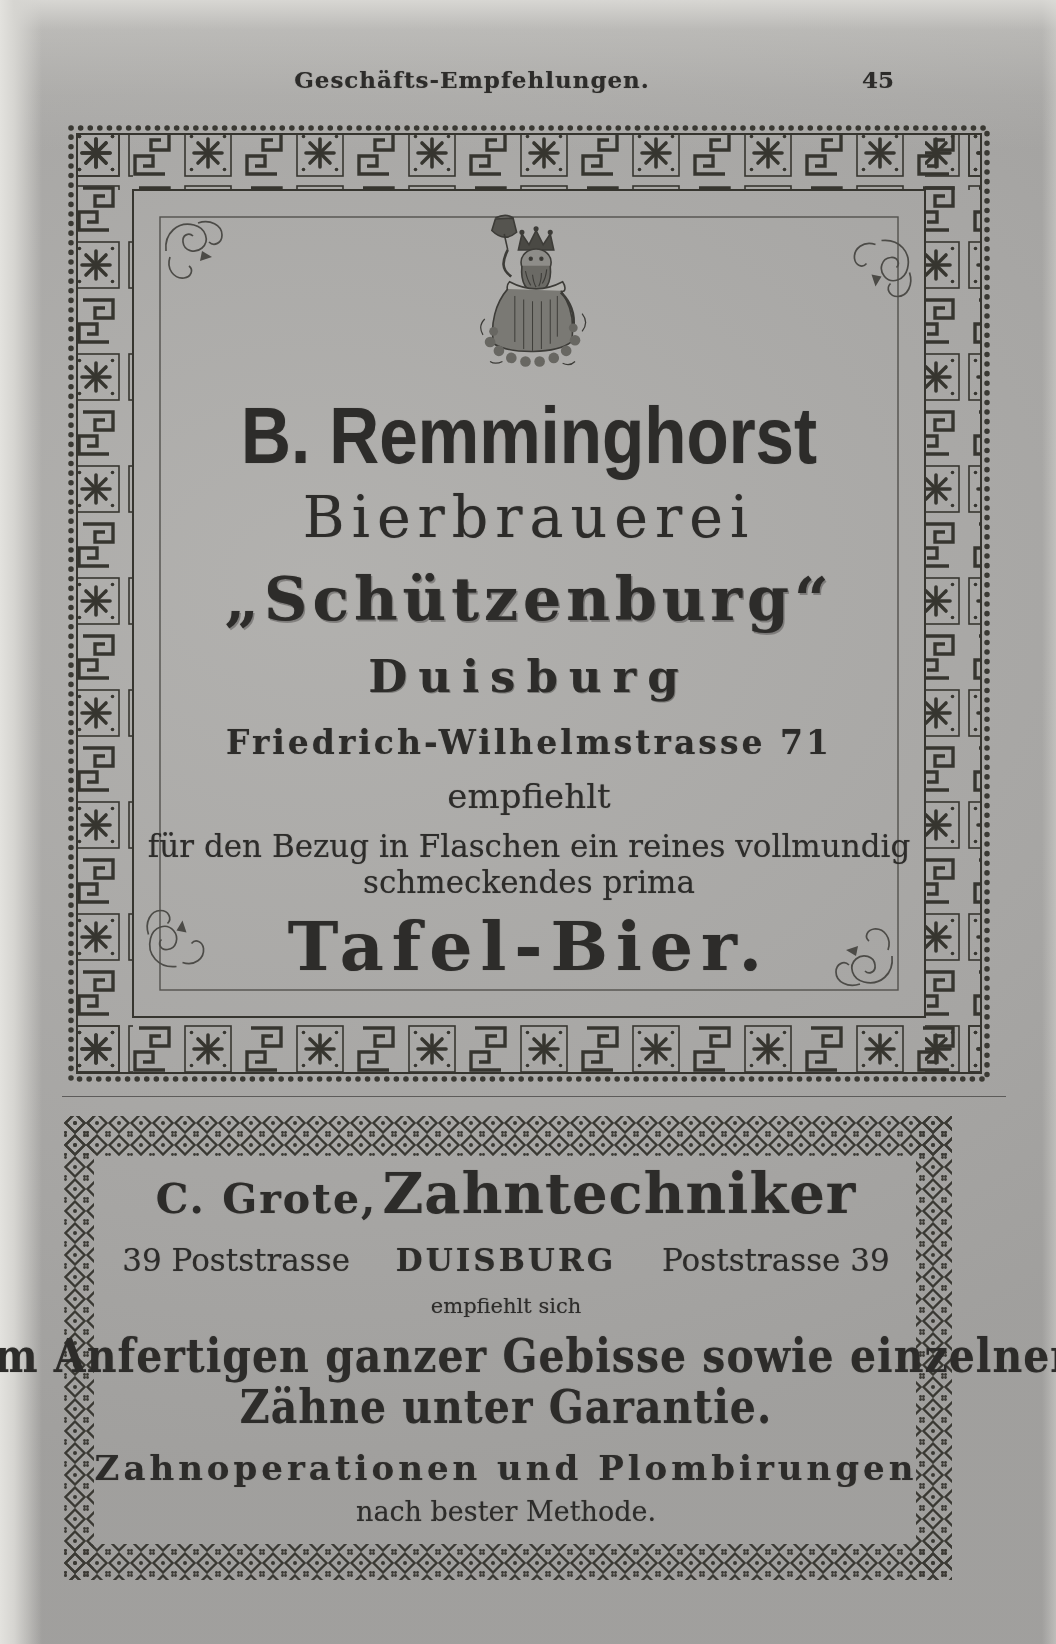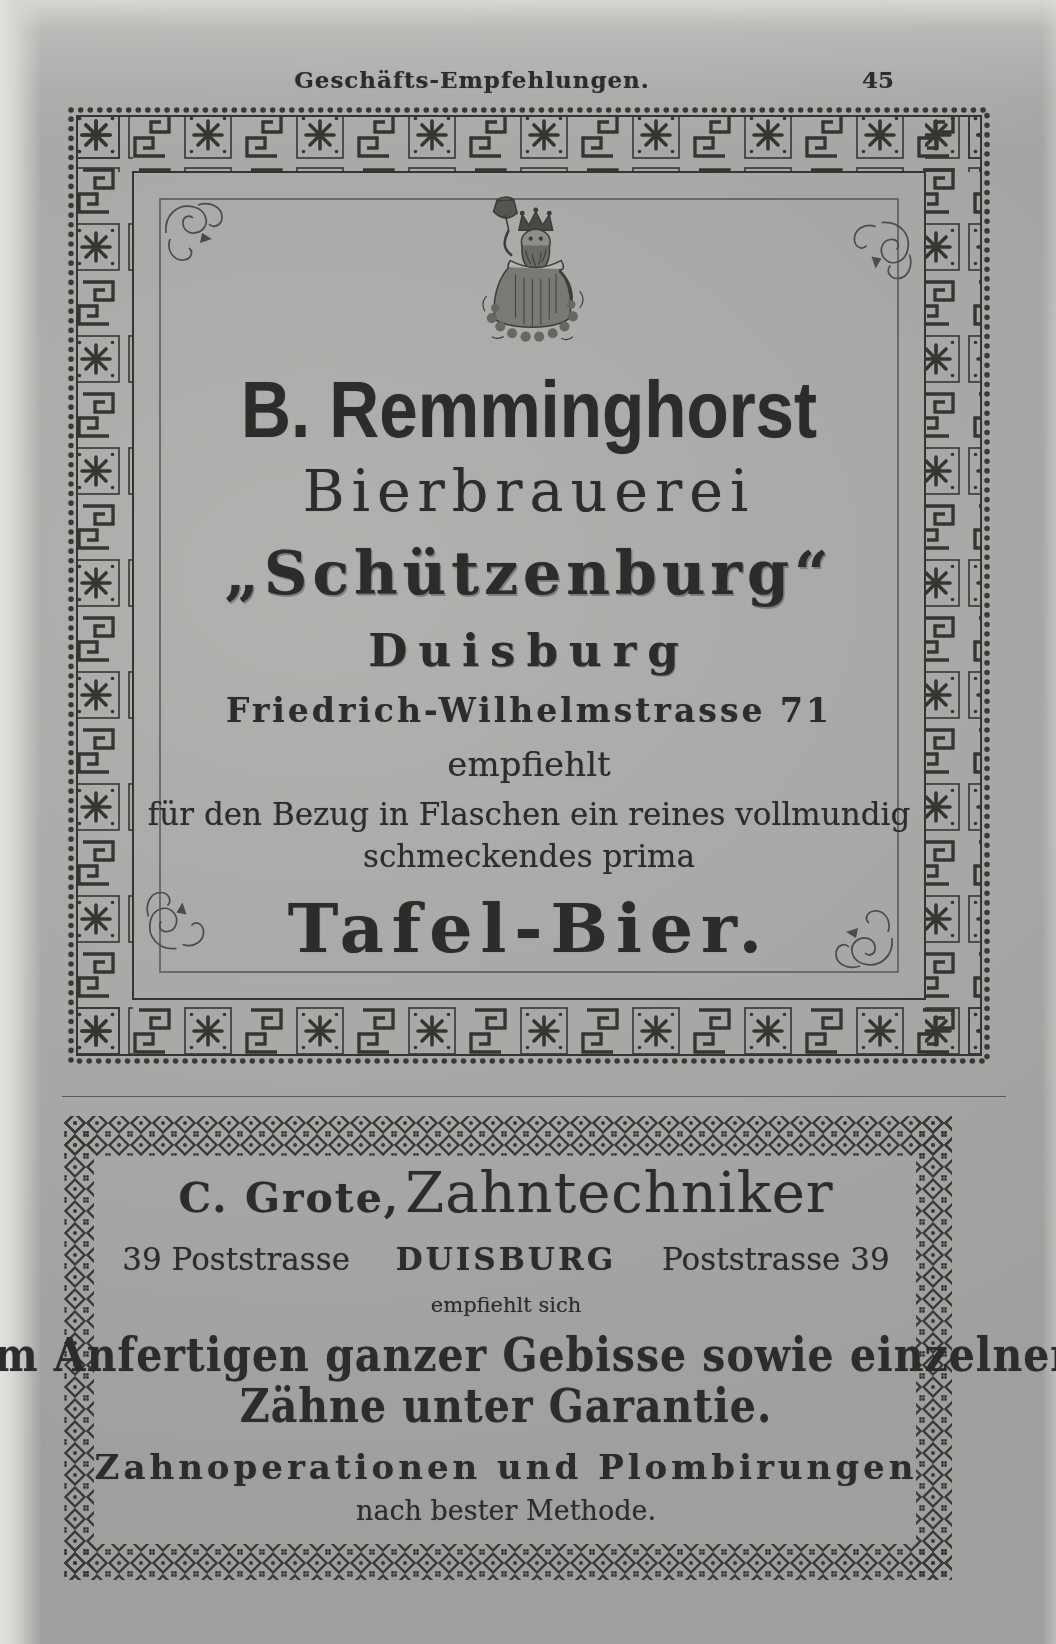--- a/index.html
+++ b/index.html
@@ -30,7 +30,7 @@
   }
 
   
-  .ad1{ position:absolute; left:68px; top:107px; width:922px; height:957px; }
+  .ad1{ position:absolute; left:68px; top:125px; width:922px; height:957px; }
   .ad1 svg.frame{ position:absolute; inset:0; }
   .ad1-content{
     position:absolute; left:104px; top:100px; right:104px; bottom:96px;

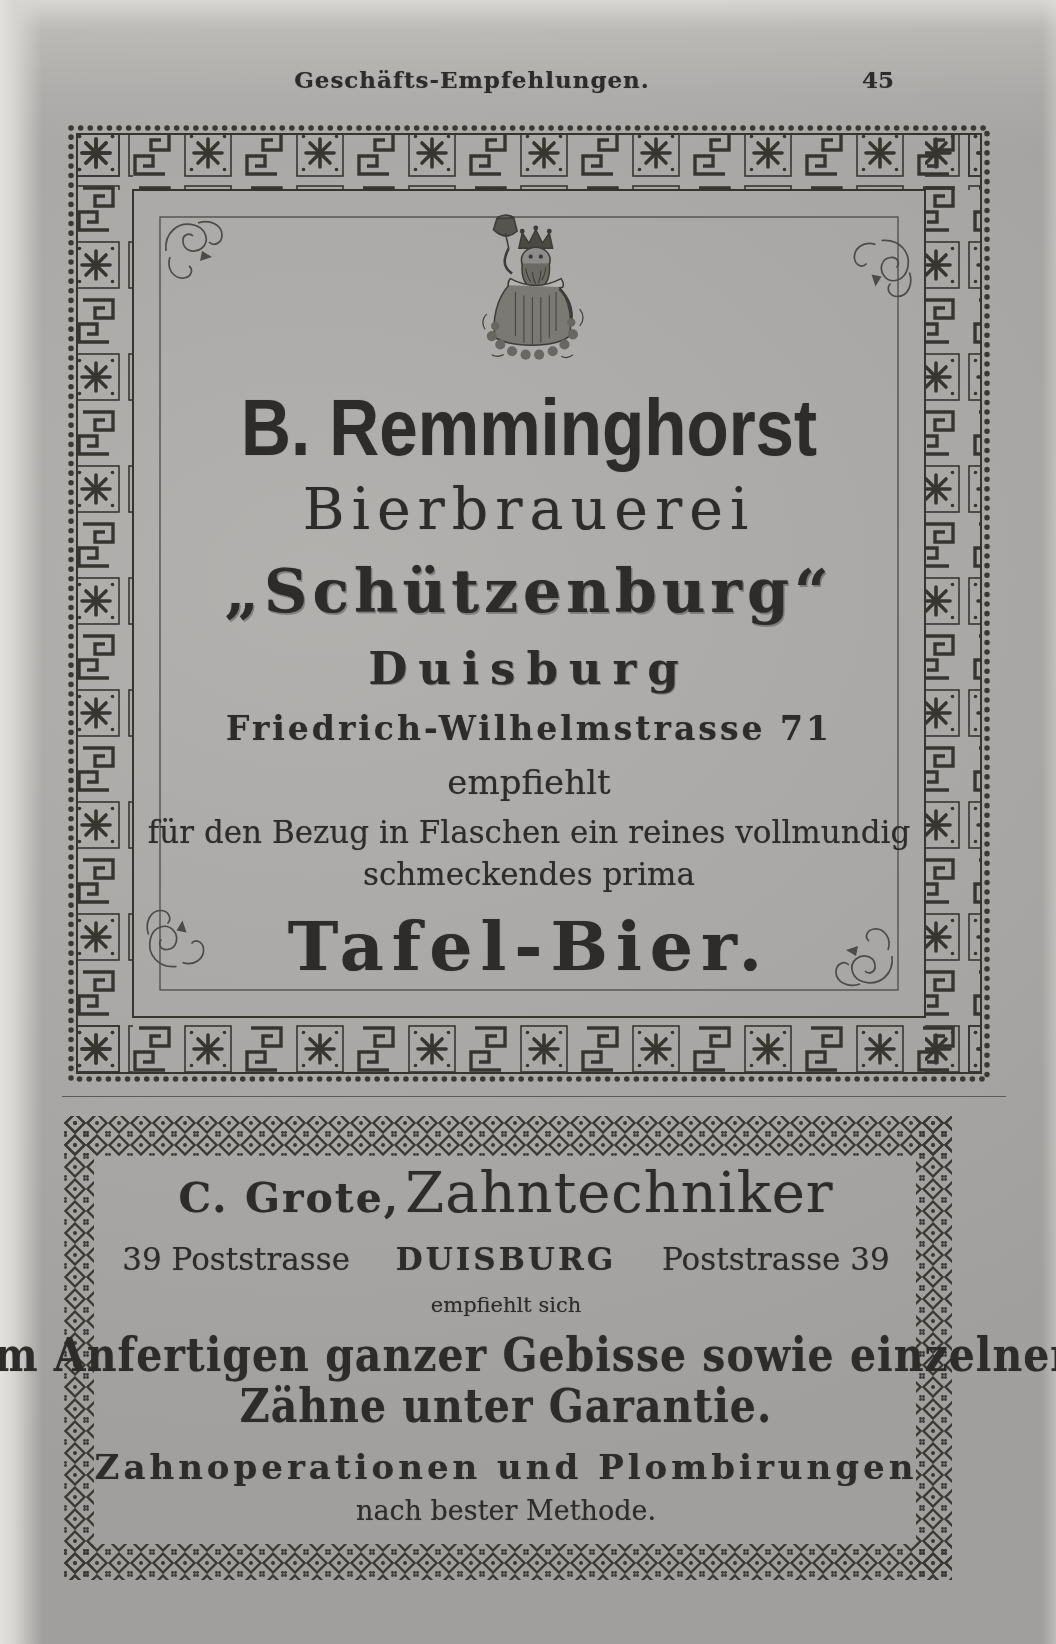--- a/index.html
+++ b/index.html
@@ -50,7 +50,7 @@
   }
   .t-city{ font-weight:bold; font-size:45px; letter-spacing:11px; margin-top:16px;
     text-shadow:1px 1px 0 rgba(45,44,42,.4);}
-  .t-addr{ font-weight:bold; font-size:33px; letter-spacing:3px; margin-top:14px; }
+  .t-addr{ font-weight:bold; font-size:33px; letter-spacing:3px; margin-top:20px; }
   .t-emp{ font-size:34px; margin-top:14px; }
   .t-body{ font-size:31px; margin-top:12px; white-space:nowrap; }
   .t-body2{ font-size:31px; margin-top:6px; }

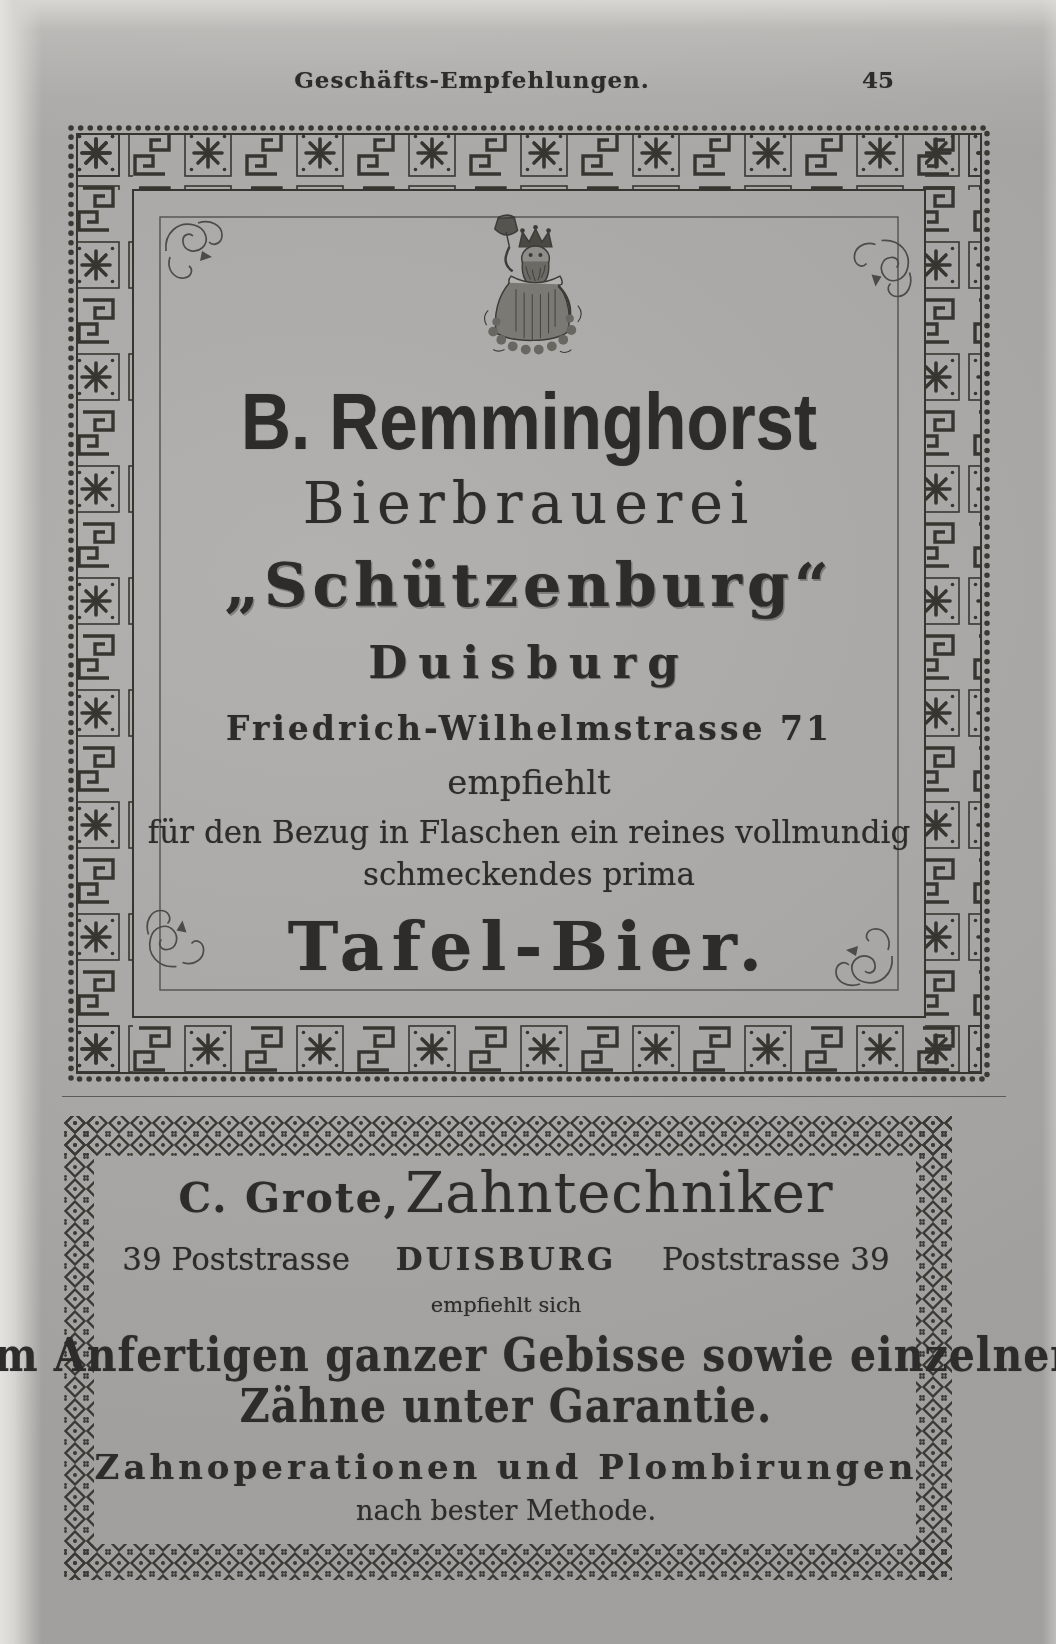--- a/index.html
+++ b/index.html
@@ -53,7 +53,7 @@
   .t-addr{ font-weight:bold; font-size:33px; letter-spacing:3px; margin-top:20px; }
   .t-emp{ font-size:34px; margin-top:14px; }
   .t-body{ font-size:31px; margin-top:12px; white-space:nowrap; }
-  .t-body2{ font-size:31px; margin-top:6px; }
+  .t-body2{ font-size:31px; }
   .t-product{ font-weight:bold; font-size:68px; letter-spacing:8px; margin-top:14px; }
 
   

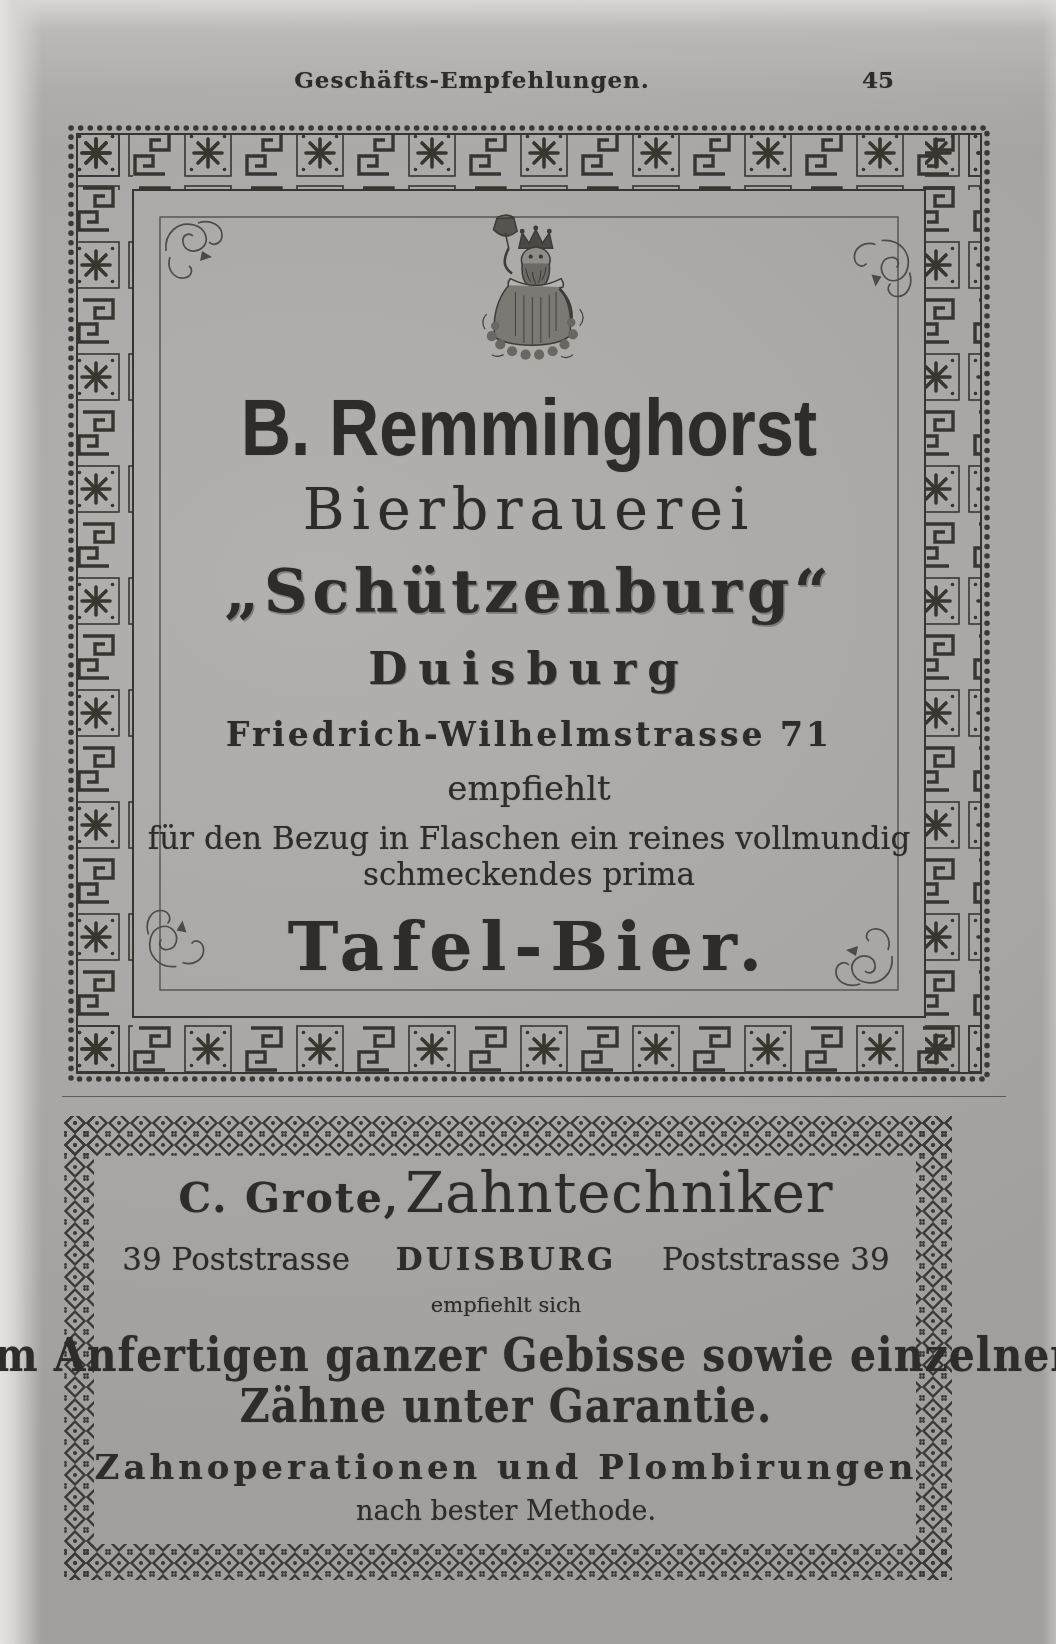--- a/index.html
+++ b/index.html
@@ -54,7 +54,7 @@
   .t-emp{ font-size:34px; margin-top:14px; }
   .t-body{ font-size:31px; margin-top:12px; white-space:nowrap; }
   .t-body2{ font-size:31px; }
-  .t-product{ font-weight:bold; font-size:68px; letter-spacing:8px; margin-top:14px; }
+  .t-product{ font-weight:bold; font-size:68px; letter-spacing:8px; margin-top:6px; }
 
   
   .divider{ position:absolute; left:62px; top:1096px; width:944px; height:0;

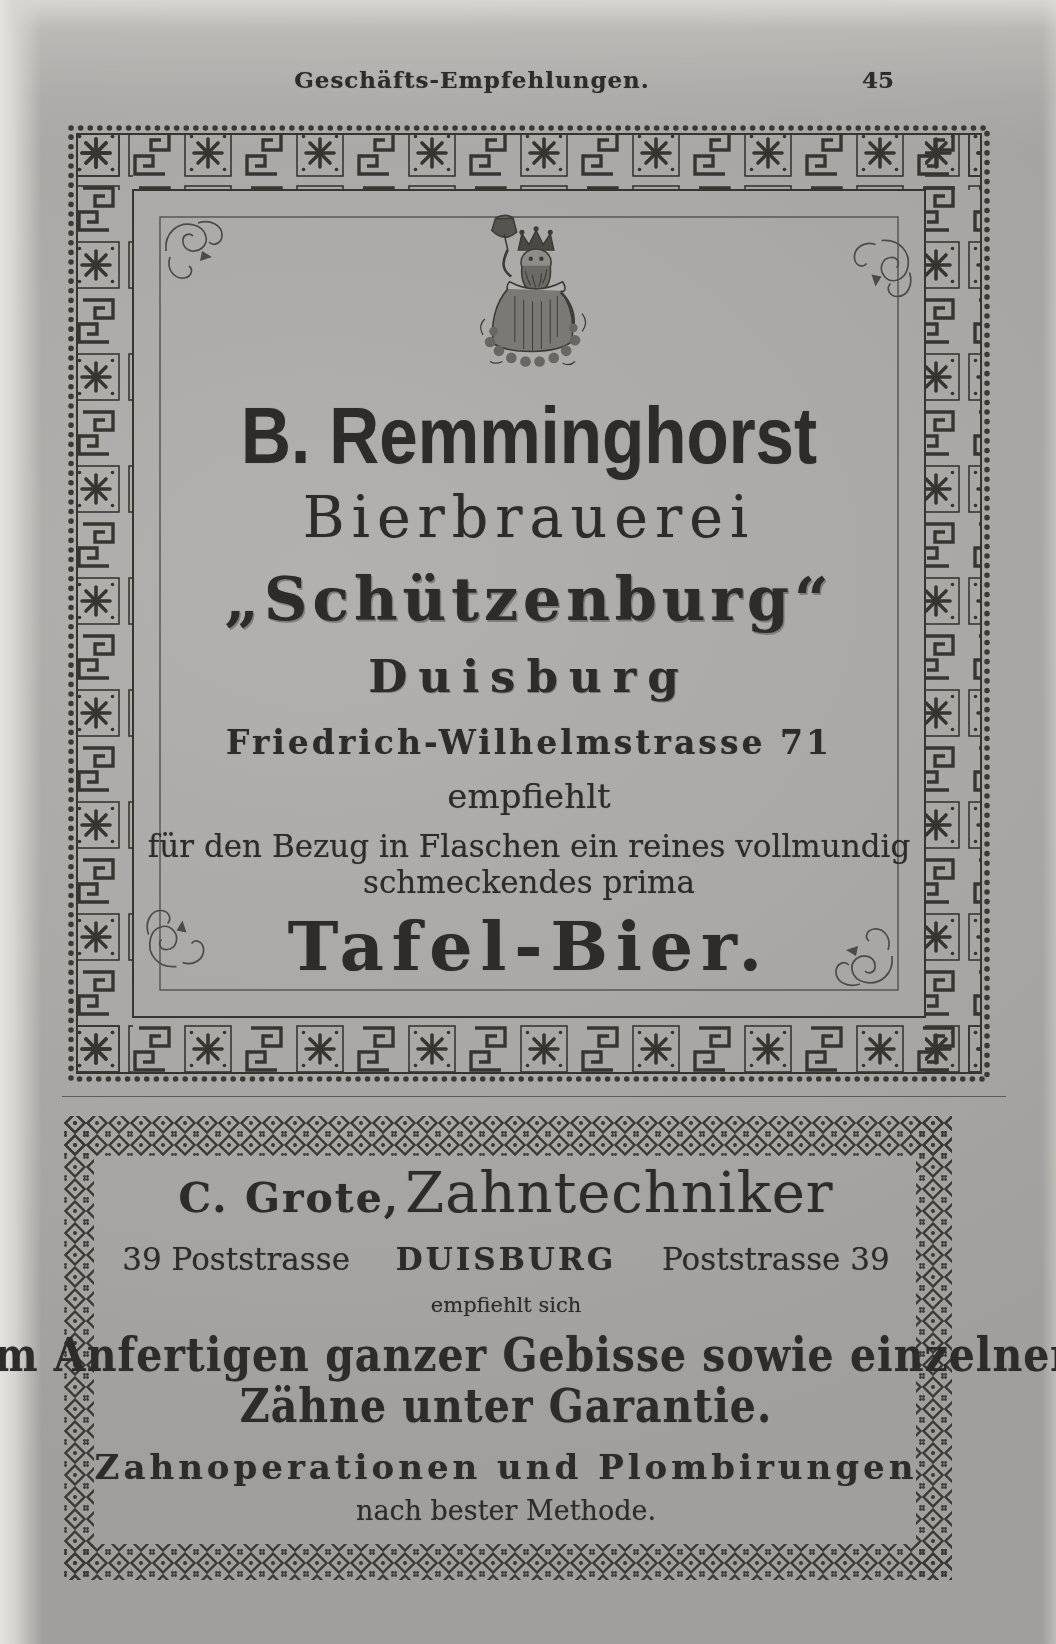--- a/index.html
+++ b/index.html
@@ -69,7 +69,7 @@
   }
   .d-title{ white-space:nowrap; margin-top:0px; }
   .d-title .nm{ font-weight:bold; font-size:41px; letter-spacing:2px; }
-  .d-title .pro{ font-weight:normal; font-size:56px; letter-spacing:1px; }
+  .d-title .pro{ font-weight:bold; font-size:56px; letter-spacing:1px; }
   .d-addr{ font-size:31px; margin-top:16px; white-space:nowrap; }
   .d-addr .city{ font-weight:bold; letter-spacing:3px; }
   .d-addr .gap{ display:inline-block; width:36px; }

